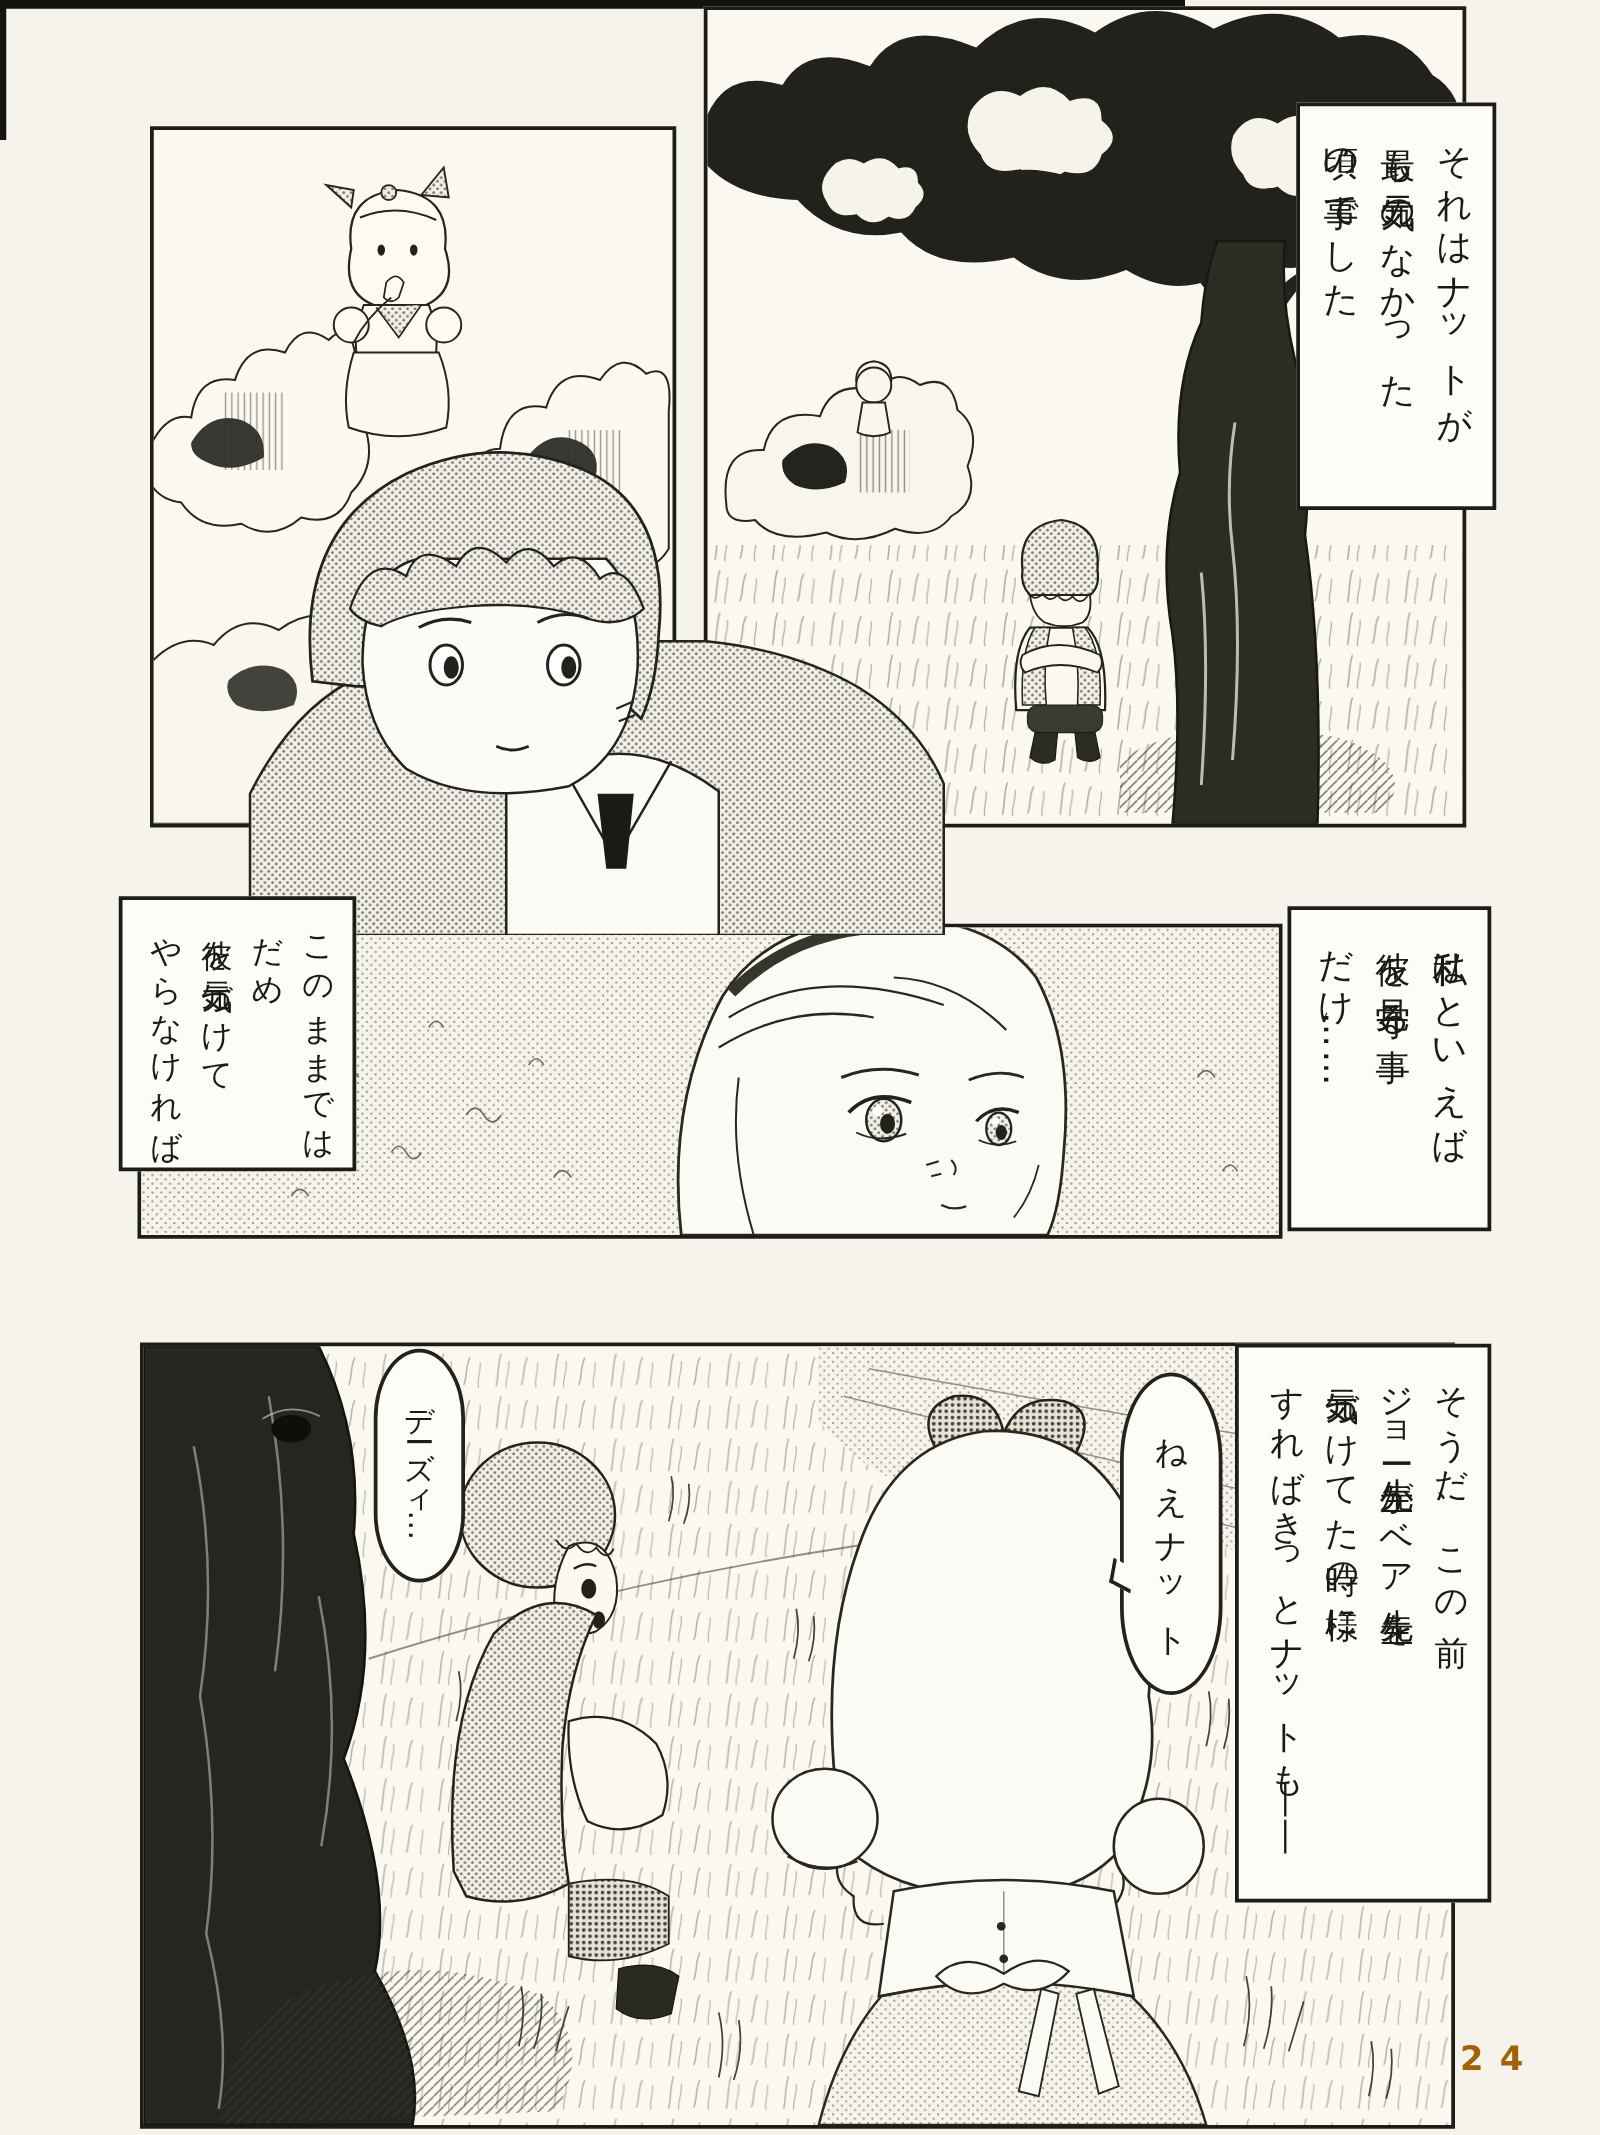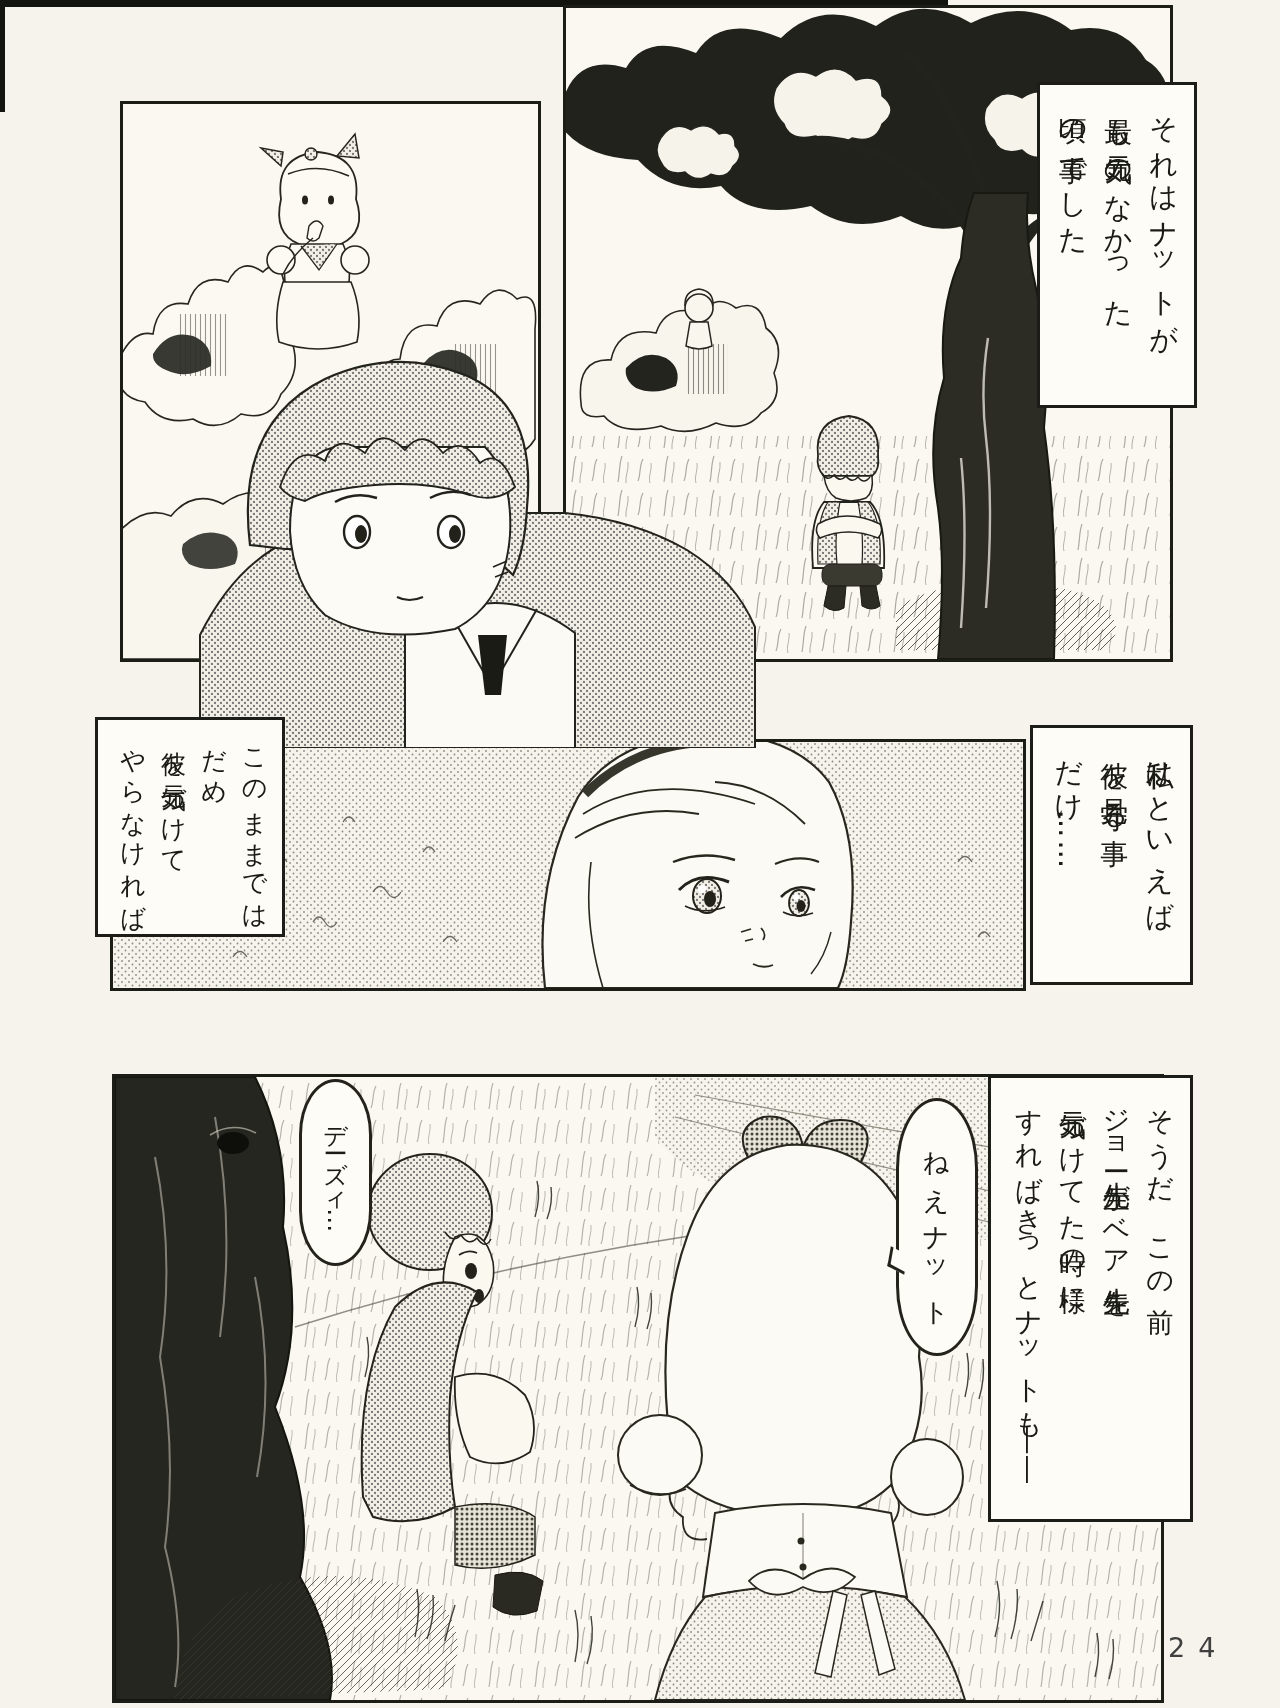--- a/index.html
+++ b/index.html
@@ -54,7 +54,7 @@
   }
   #page-number{
     position:absolute;left:1168px;top:1632px;z-index:10;
-    font-size:27px;font-weight:400;letter-spacing:0.48em;color:#404040;
+    font-size:27px;font-weight:700;letter-spacing:0.48em;color:#a16207;
   }
 </style>
 </head>

